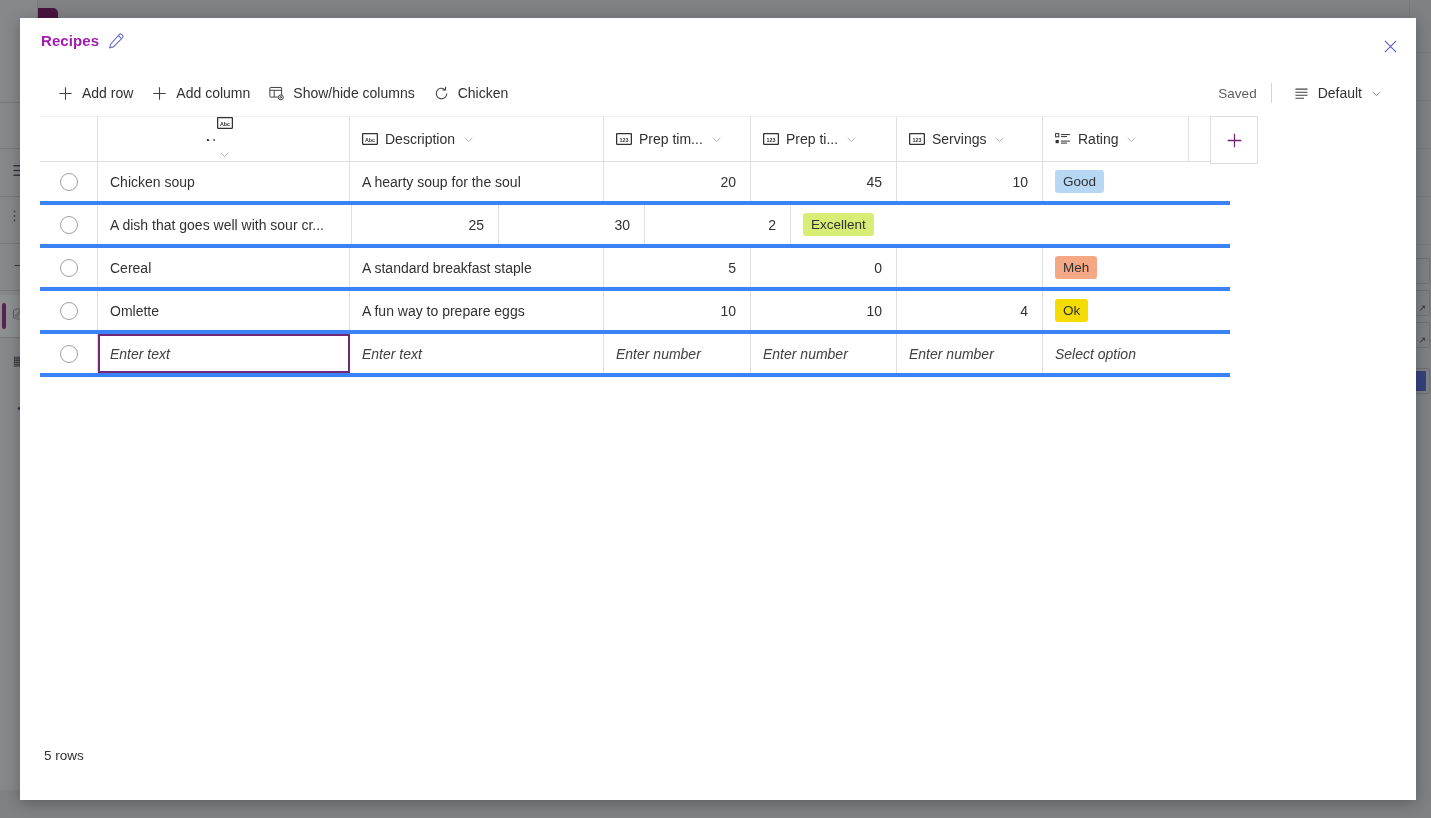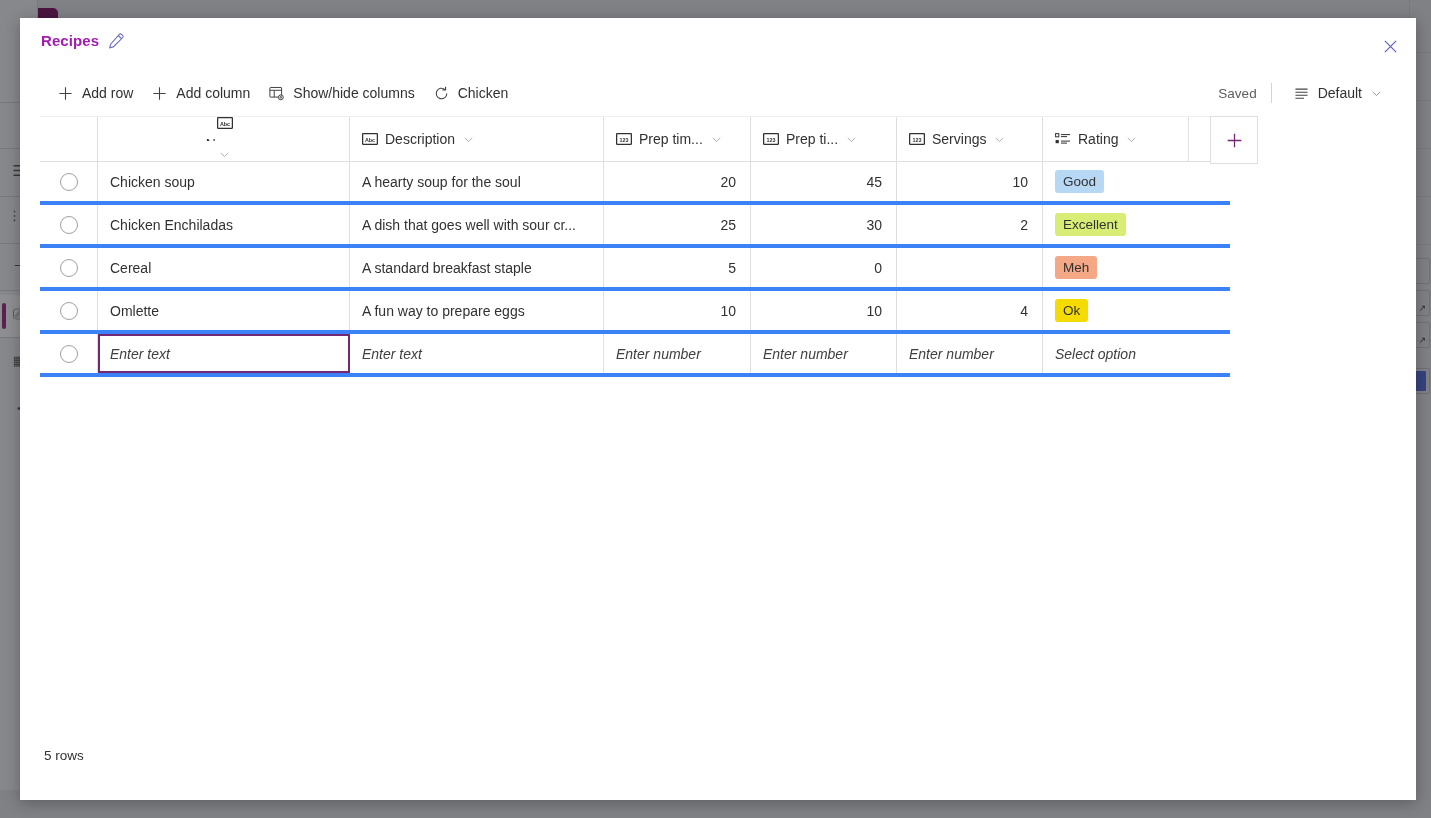--- a/index.html
+++ b/index.html
@@ -427,9 +427,6 @@
           <div class="rowsel">
             <span class="radio"></span>
           </div>
-          <div class="gcell" style="width: 252px;">
-            <span class="txt">Chicken Enchiladas</span>
-          </div>
           <div class="gcell" style="width: 254px;">
             <span class="txt">A dish that goes well with sour cr...</span>
           </div>

